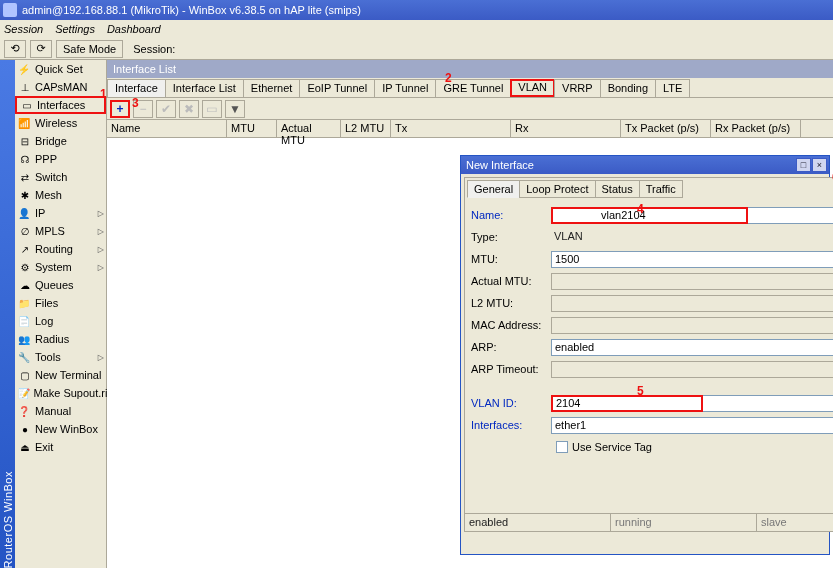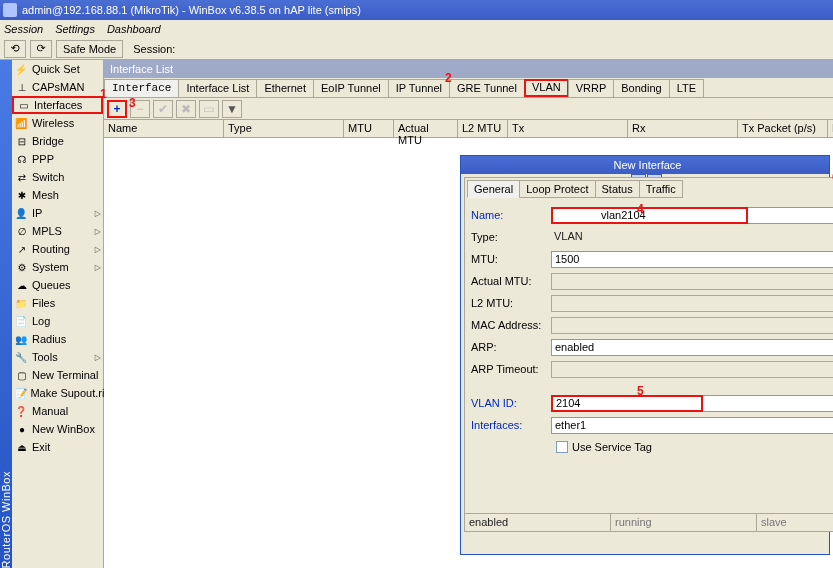--- a/index.html
+++ b/index.html
@@ -35,7 +35,7 @@
 .subwin-head { background: #9fa9c8; color: white; height: 18px; line-height: 18px; padding-left: 6px; font-size: 11px; }
 .tabsrow { background: #ece9d8; height: 20px; display: flex; align-items: center; border-bottom: 1px solid #aca899; }
 .tab { padding: 2px 7px; height: 18px; border: 1px solid #aca899; border-bottom: none; margin-right: -1px; background: #ece9d8; cursor: default; }
-.tab.active { background: #f0f0ee; position: relative; font-family: Liberation Mono, monospace; }
+.tab.active { background: #f0f0ee; position: relative; }
 .tab.vlan { border: 2px solid #e11; padding: 0 6px; }
 
 .toolrow2 { background: #ece9d8; height: 22px; display: flex; align-items: center; padding: 0 3px; gap: 3px; border-bottom: 1px solid #aca899; position: relative; }

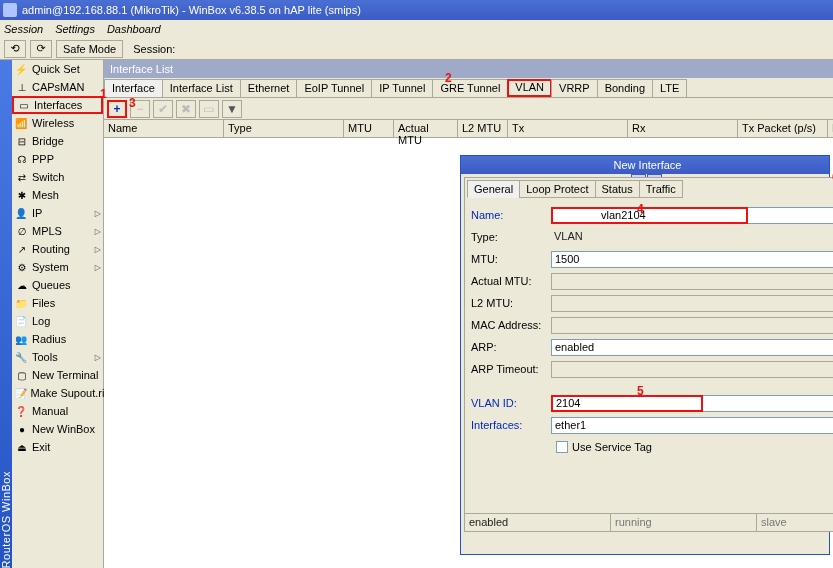--- a/index.html
+++ b/index.html
@@ -221,7 +221,6 @@
     </div>
     <div class="colhdr" id="colhdr">
         <div style="width: 120px;">Name</div>
-        <div style="width: 120px;">Type</div>
         <div style="width: 50px;">MTU</div>
         <div style="width: 64px;">Actual MTU</div>
         <div style="width: 50px;">L2 MTU</div>

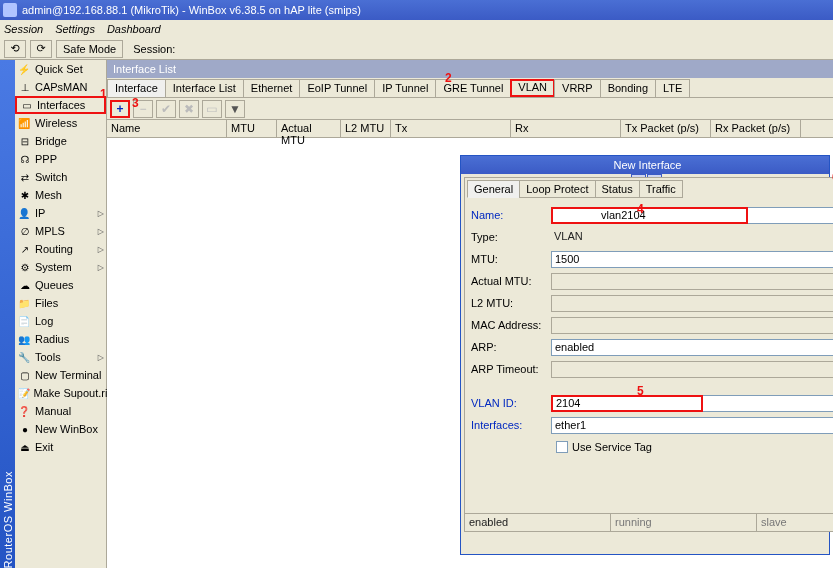--- a/index.html
+++ b/index.html
@@ -48,7 +48,7 @@
 
 
 .dialog { position: absolute; left: 460px; top: 155px; width: 370px; height: 400px; border: 1px solid #2454c4; background: #ece9d8; }
-.dlg-title { background: linear-gradient(to bottom, #4a6fd4, #3b5bc5); color: white; height: 18px; line-height: 18px; padding-left: 5px; display: flex; justify-content: space-between; align-items: center; flex-direction: column; }
+.dlg-title { background: linear-gradient(to bottom, #4a6fd4, #3b5bc5); color: white; height: 18px; line-height: 18px; padding-left: 5px; display: flex; justify-content: space-between; align-items: center; }
 .dlg-title .wbtns { display: flex; gap: 1px; margin-right: 2px; }
 .wbtn { width: 15px; height: 14px; background: #d0d6f0; border: 1px solid #3b5bc5; font-size: 9px; display: inline-flex; align-items: center; justify-content: center; color: #223; }
 .dlg-body { display: flex; padding: 3px; gap: 3px; }

